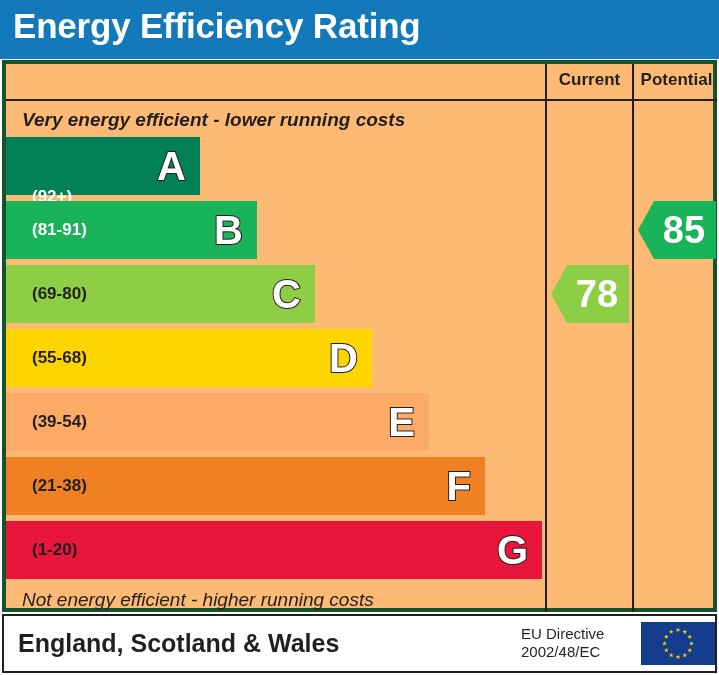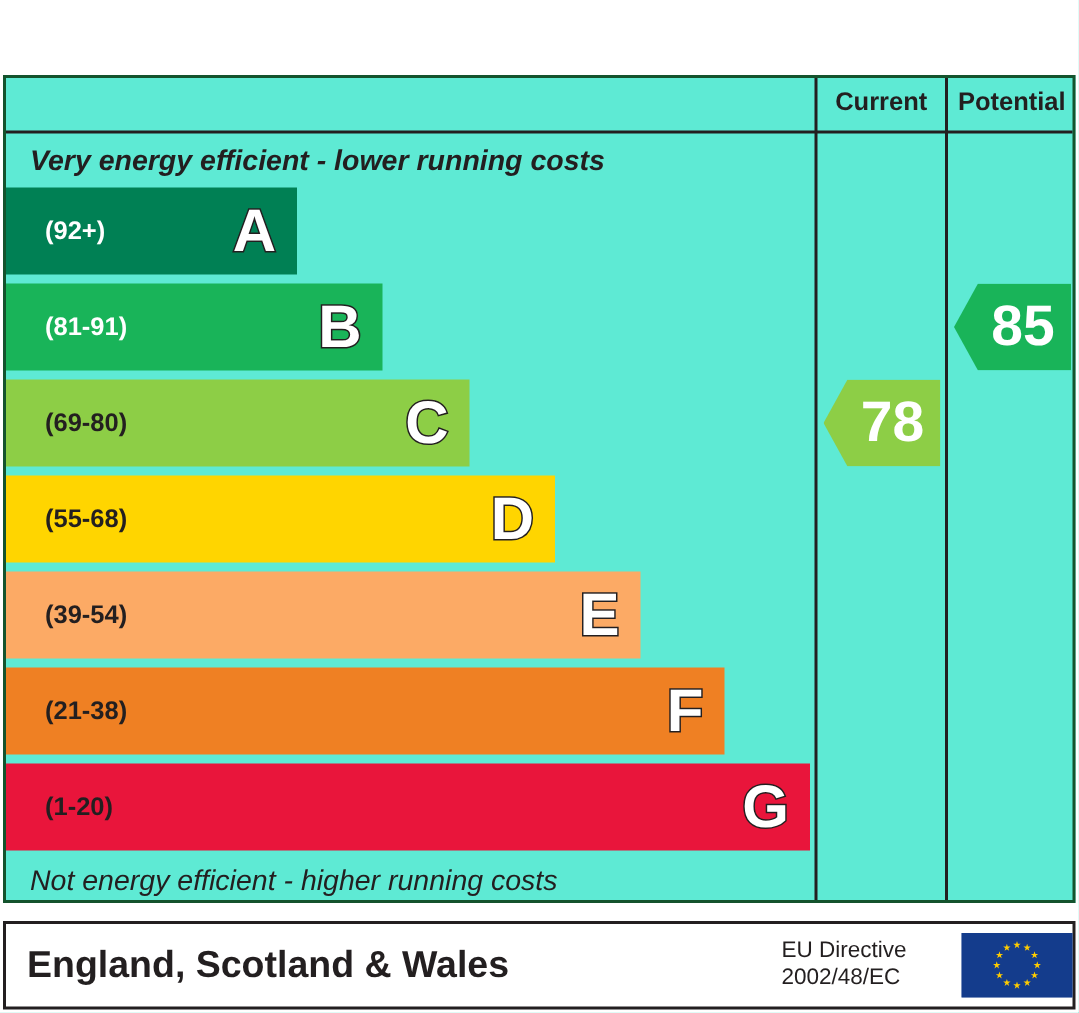--- a/index.html
+++ b/index.html
@@ -182,6 +182,9 @@
 
 <div id="epc">
 
+  <div class="title-bar">
+    <div class="title-text">Energy Efficiency Rating</div>
+  </div>
 
   <div class="frame">
 

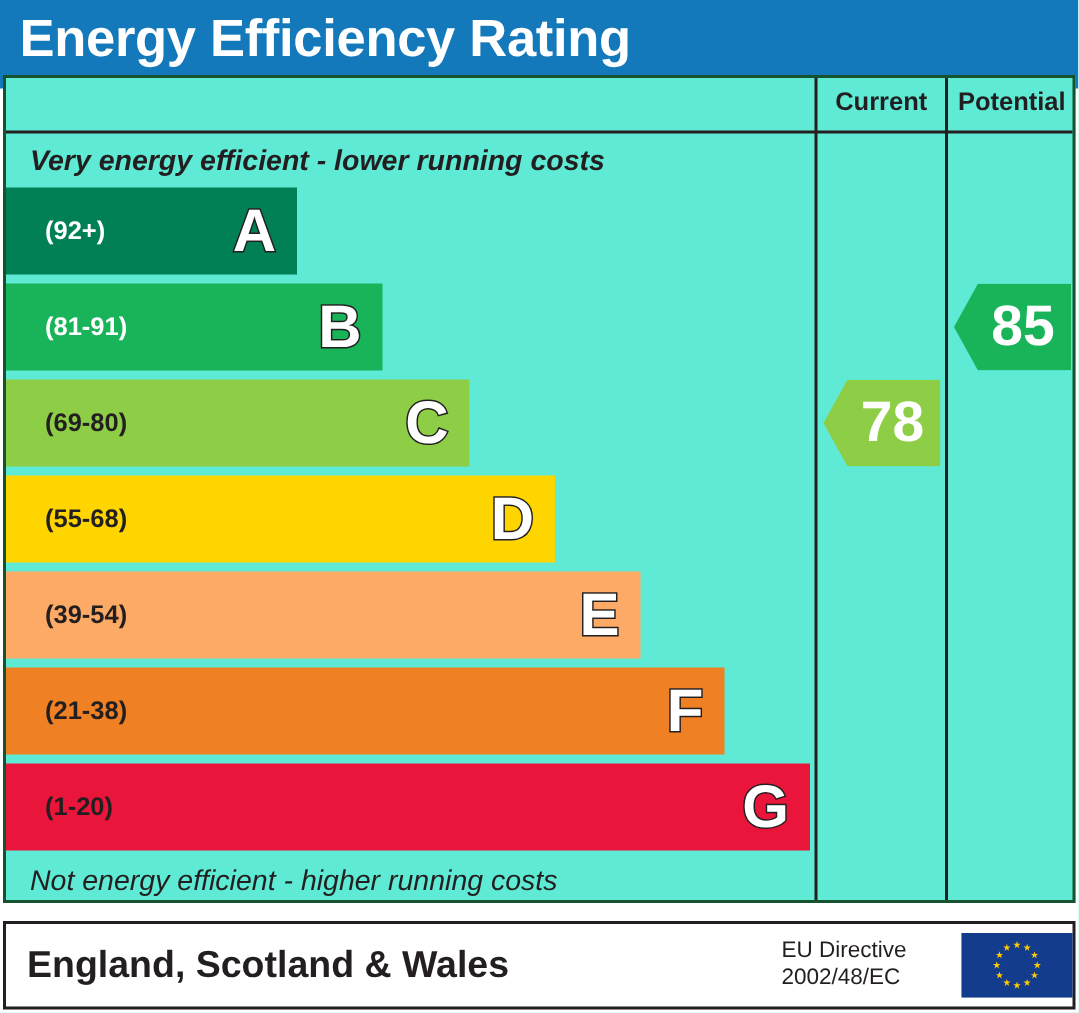--- a/index.html
+++ b/index.html
@@ -40,11 +40,11 @@
   
   .frame {
     position: absolute;
-    left: 2px; top: 50px;
+    left: 2px; top: 60px;
     width: 715px; height: 552px;
-    border: 2px solid #14532d;
-    box-sizing: border-box;
-    background: #5eead4;
+    border: 4px solid #14532d;
+    box-sizing: border-box;
+    background: #fdba74;
   }
 
   

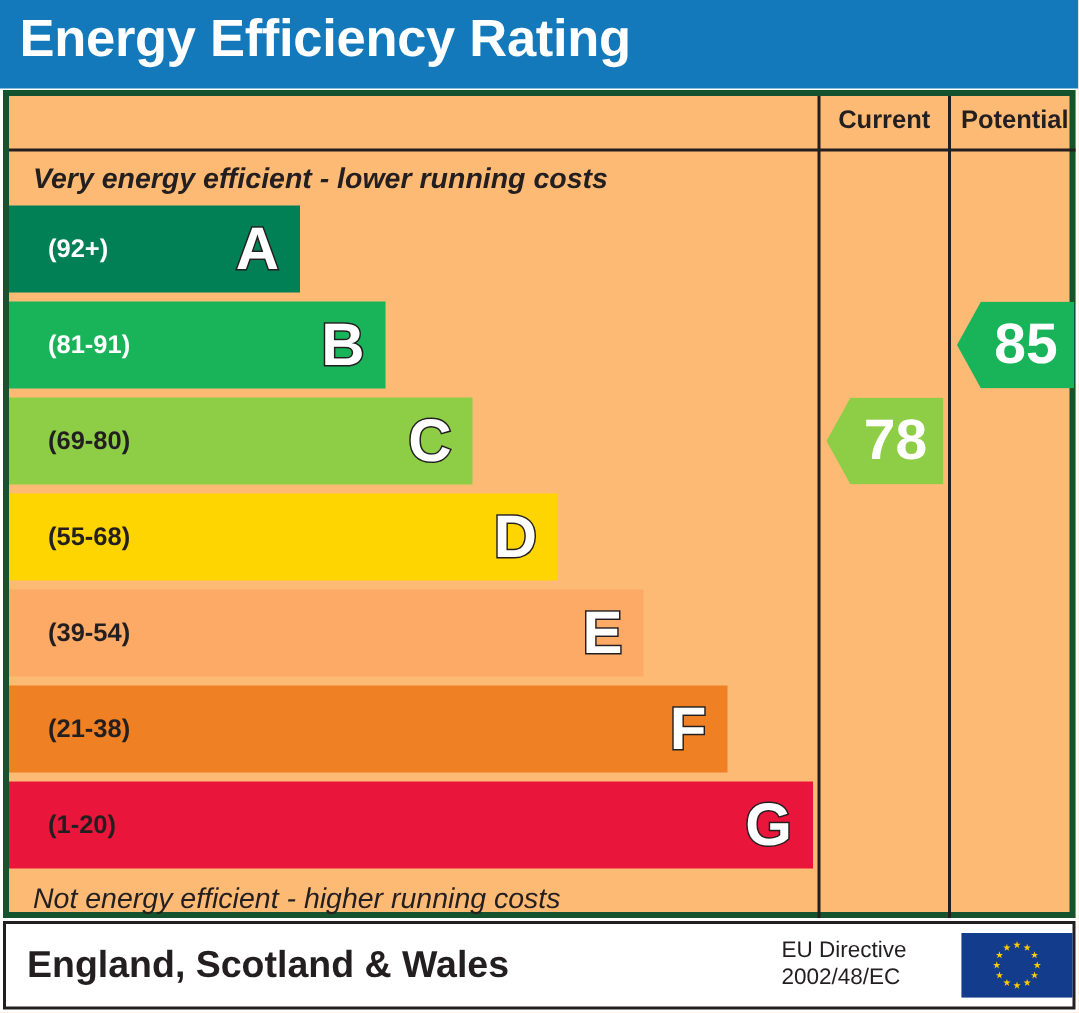--- a/index.html
+++ b/index.html
@@ -200,7 +200,7 @@
 
     <div class="bands">
         <div class="band" style="top: 0px; width: 194px; background: rgb(0, 128, 84);">
-          <span class="band-range" style="color: rgb(255, 255, 255);">(92+)</span>
+          <span class="band-range" style="color: rgb(255, 255, 255); margin-top: 31px;">(92+)</span>
           <span class="band-letter">A</span>
         </div>
         <div class="band" style="top: 64px; width: 251px; background: rgb(25, 180, 89); padding-left: 27px;">

